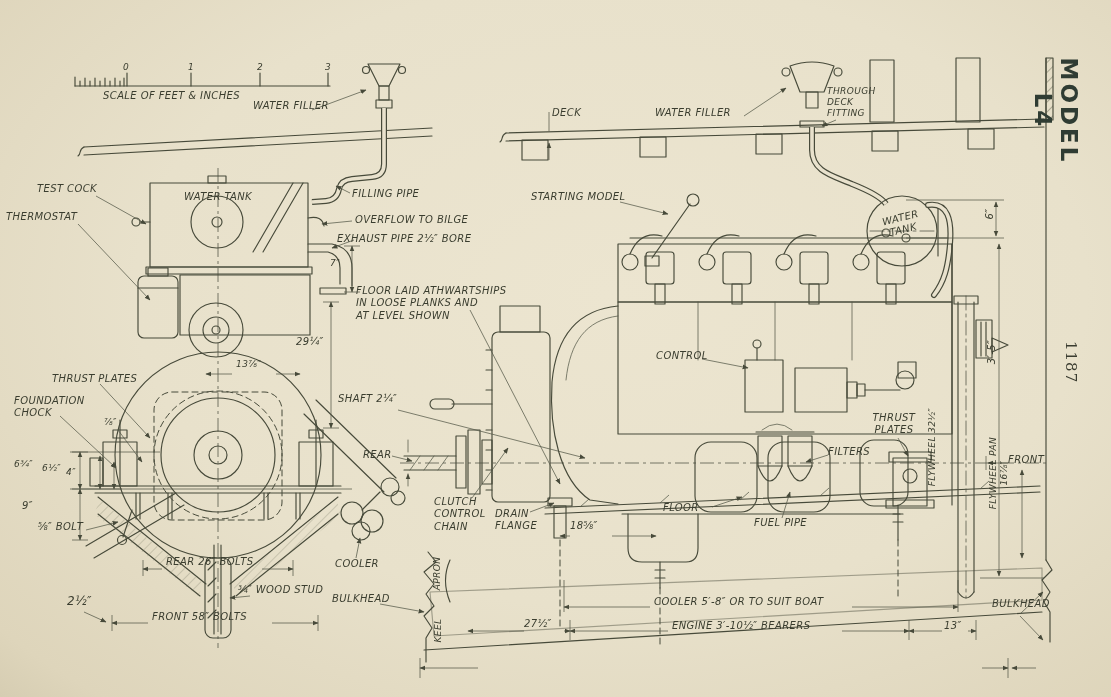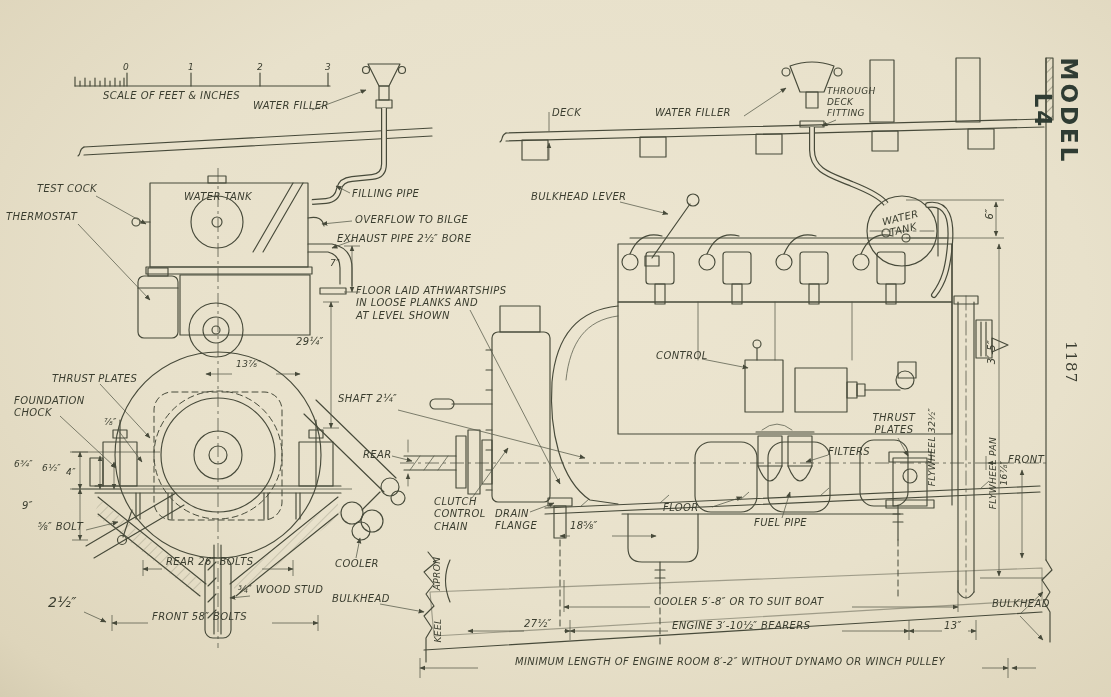--- a/index.html
+++ b/index.html
@@ -404,7 +404,7 @@
 <div class="lbl sm" style="left:827px;top:86px">THROUGH
 DECK
 FITTING</div>
-<div class="lbl" style="left:531px;top:191px">BULKHEAD LEVER</div>
+<div class="lbl" style="left:531px;top:191px">STARTING MODEL</div>
 <div class="lbl ctr" style="left:874px;top:212px;width:56px;transform:rotate(-14deg)">WATER
 TANK</div>
 <div class="lbl" style="left:356px;top:285px">FLOOR LAID ATHWARTSHIPS

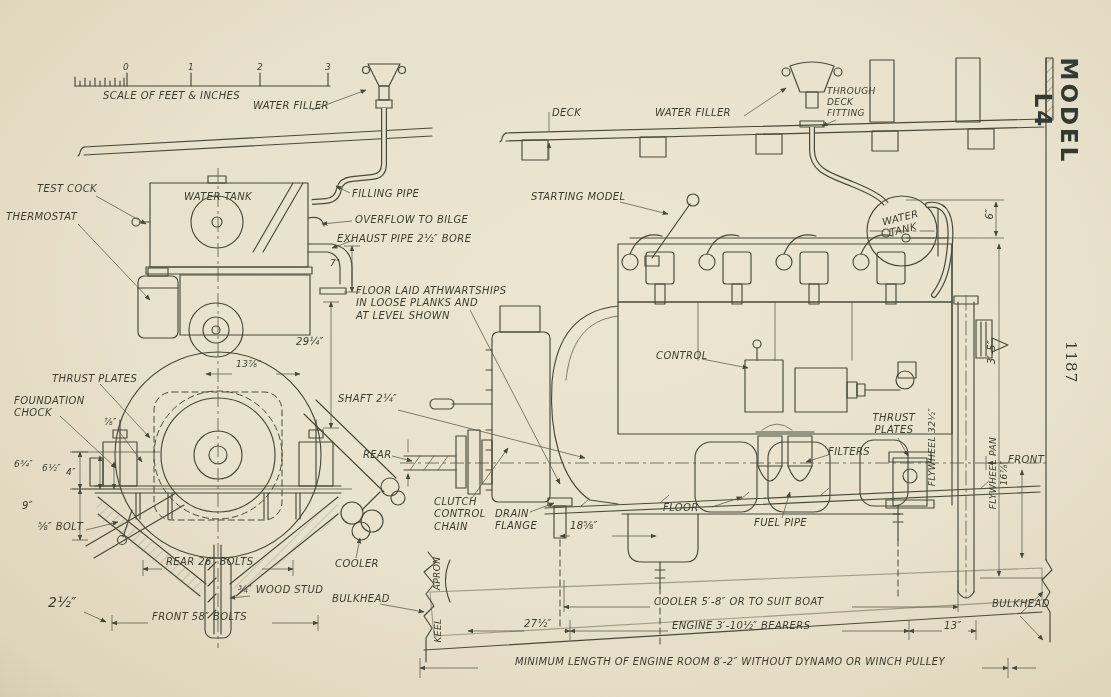--- a/index.html
+++ b/index.html
@@ -14,7 +14,7 @@
     letter-spacing:.4px;white-space:pre-line;line-height:1.24;
   }
   .sm{font-size:9px;}
-  .lg{font-size:14px;}
+  .lg{font-size:12px;margin-left:19px;}
   .ctr{text-align:center;}
   .vert{transform:rotate(-90deg);transform-origin:center center;text-align:center;}
   .rot90{transform:rotate(90deg);transform-origin:center center;text-align:center;}

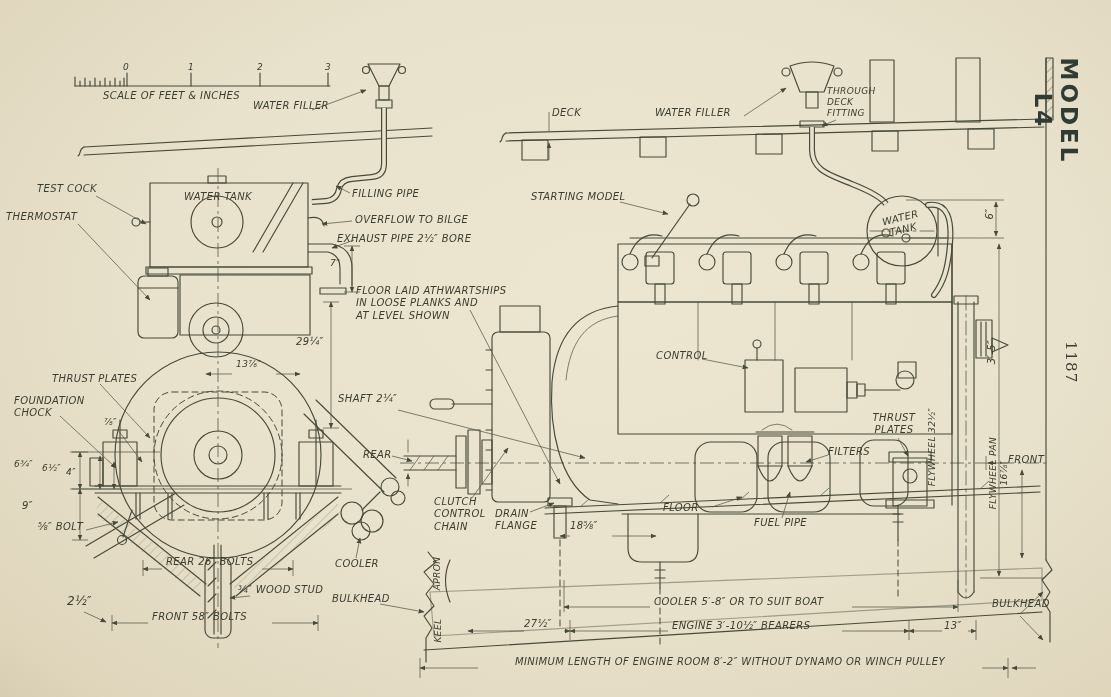--- a/index.html
+++ b/index.html
@@ -436,7 +436,6 @@
 <div class="lbl" style="left:654px;top:596px">COOLER 5′-8″ OR TO SUIT BOAT</div>
 <div class="lbl" style="left:672px;top:620px">ENGINE 3′-10½″ BEARERS</div>
 <div class="lbl" style="left:944px;top:620px">13″</div>
-<div class="lbl ctr" style="left:470px;top:656px;width:520px">MINIMUM LENGTH OF ENGINE ROOM 8′-2″ WITHOUT DYNAMO OR WINCH PULLEY</div>
 
 </div>
 

